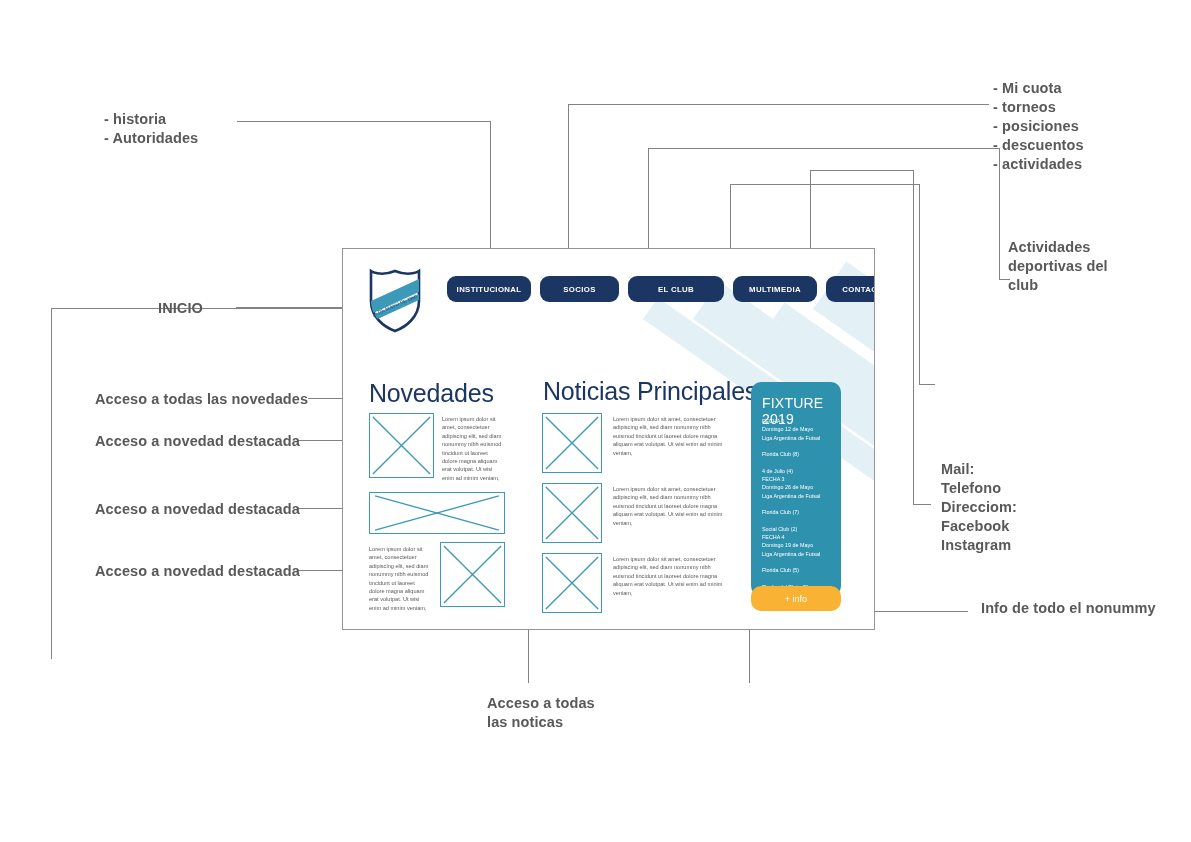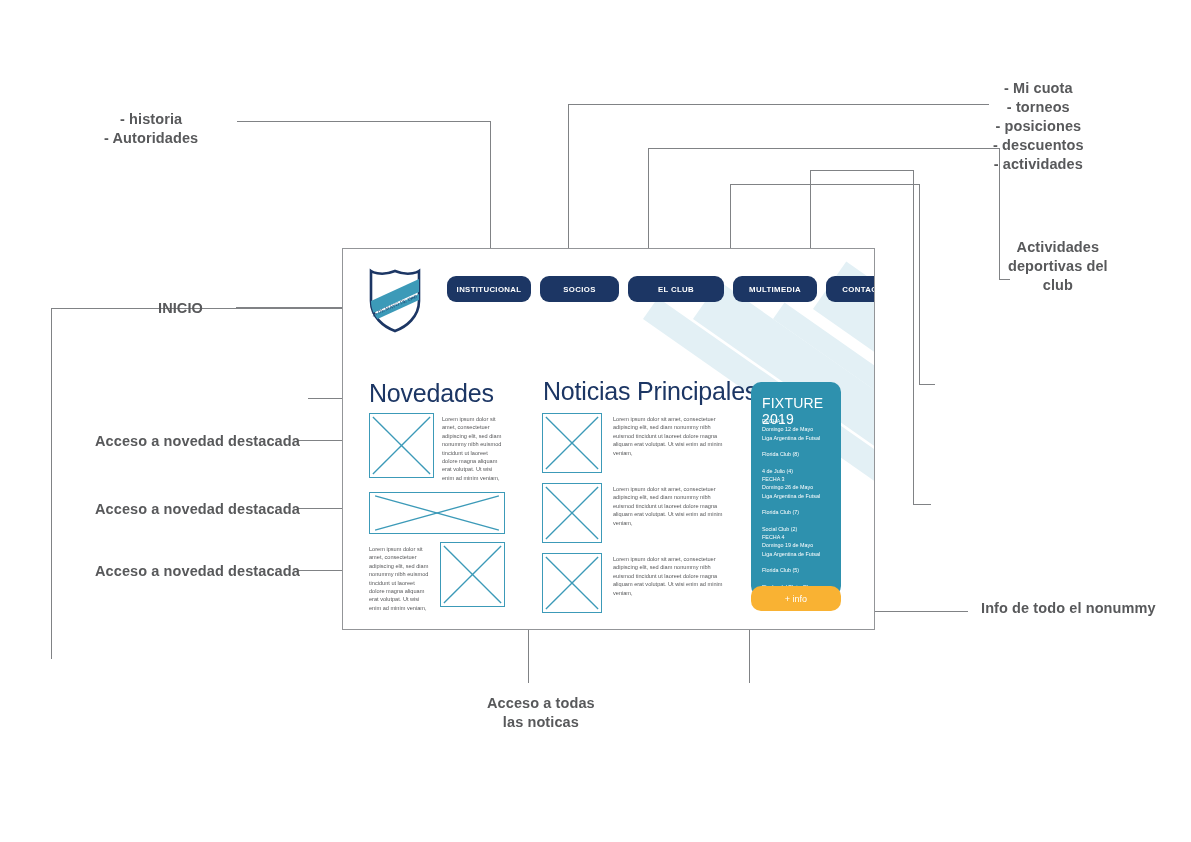--- a/index.html
+++ b/index.html
@@ -9,7 +9,7 @@
 
   
   .anno{position:absolute;font-weight:bold;font-size:14.5px;line-height:19px;
-        color:#58595b;letter-spacing:.1px;white-space:pre-line;text-align:center;}
+        color:#58595b;letter-spacing:.1px;white-space:pre-line;}
 
   
   .ln{position:absolute;background:#808285;}

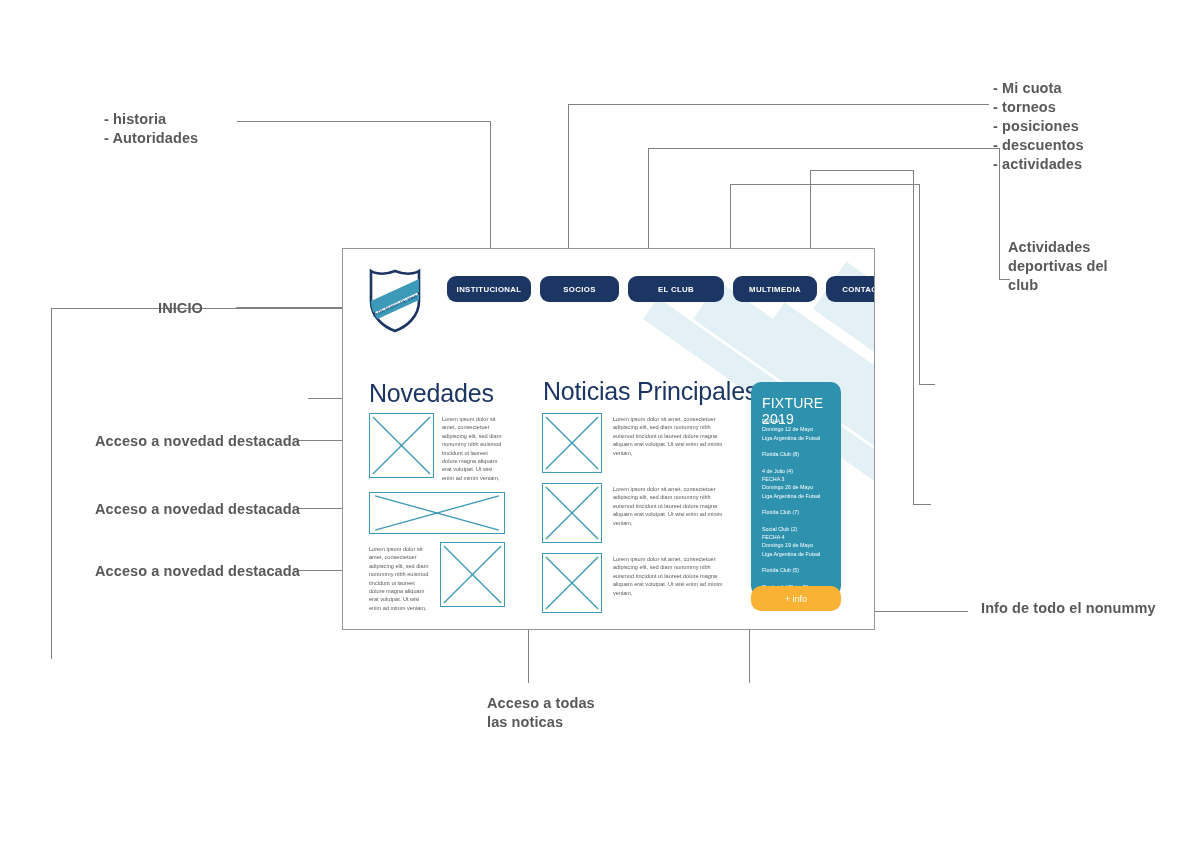--- a/index.html
+++ b/index.html
@@ -125,6 +125,7 @@
   <div class="anno" style="left:1008px;top:238px;">Actividades
 deportivas del
 club</div>
+  <div class="anno" style="left:95px;top:390px;">Acceso a todas las novedades</div>
   <div class="anno" style="left:95px;top:432px;">Acceso a novedad destacada</div>
   <div class="anno" style="left:95px;top:500px;">Acceso a novedad destacada</div>
   <div class="anno" style="left:95px;top:562px;">Acceso a novedad destacada</div>

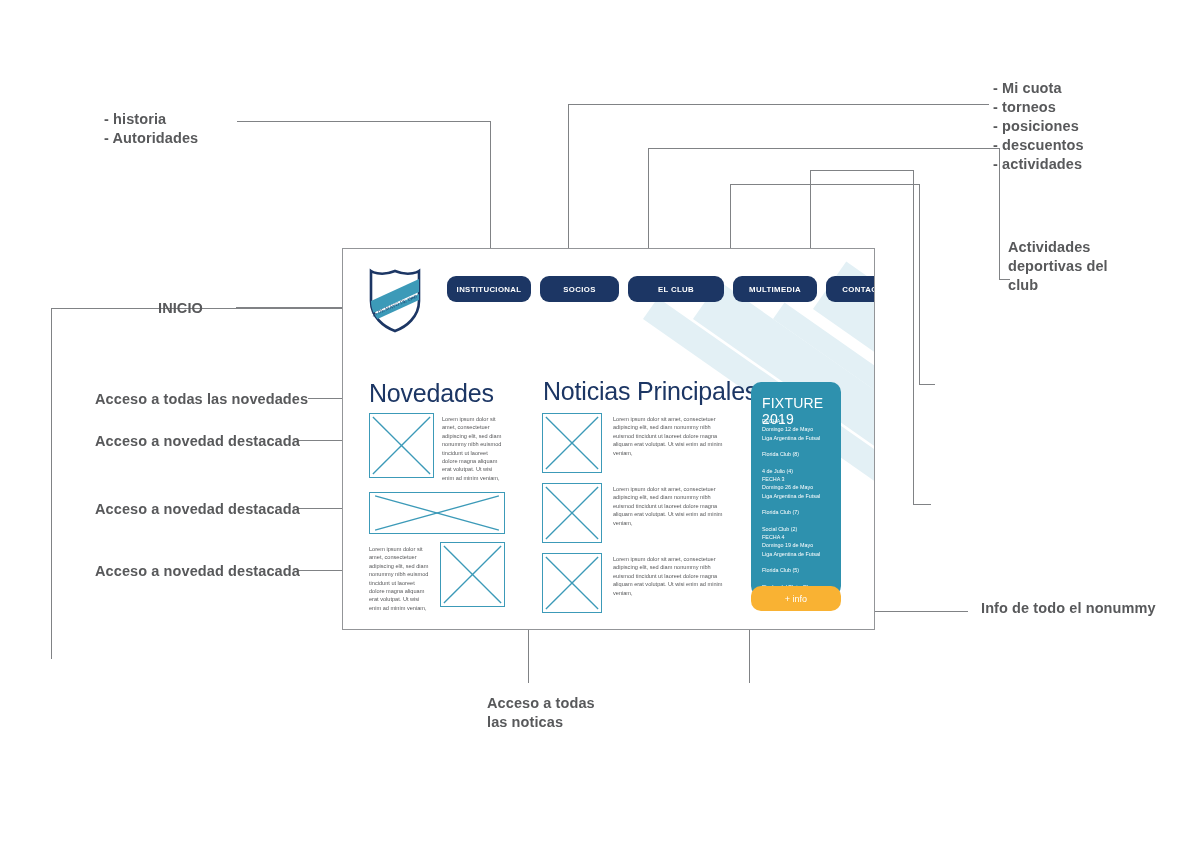--- a/index.html
+++ b/index.html
@@ -125,6 +125,11 @@
   <div class="anno" style="left:1008px;top:238px;">Actividades
 deportivas del
 club</div>
+  <div class="anno" style="left:941px;top:460px;">Mail:
+Telefono
+Direcciom:
+Facebook
+Instagram</div>
   <div class="anno" style="left:95px;top:390px;">Acceso a todas las novedades</div>
   <div class="anno" style="left:95px;top:432px;">Acceso a novedad destacada</div>
   <div class="anno" style="left:95px;top:500px;">Acceso a novedad destacada</div>

